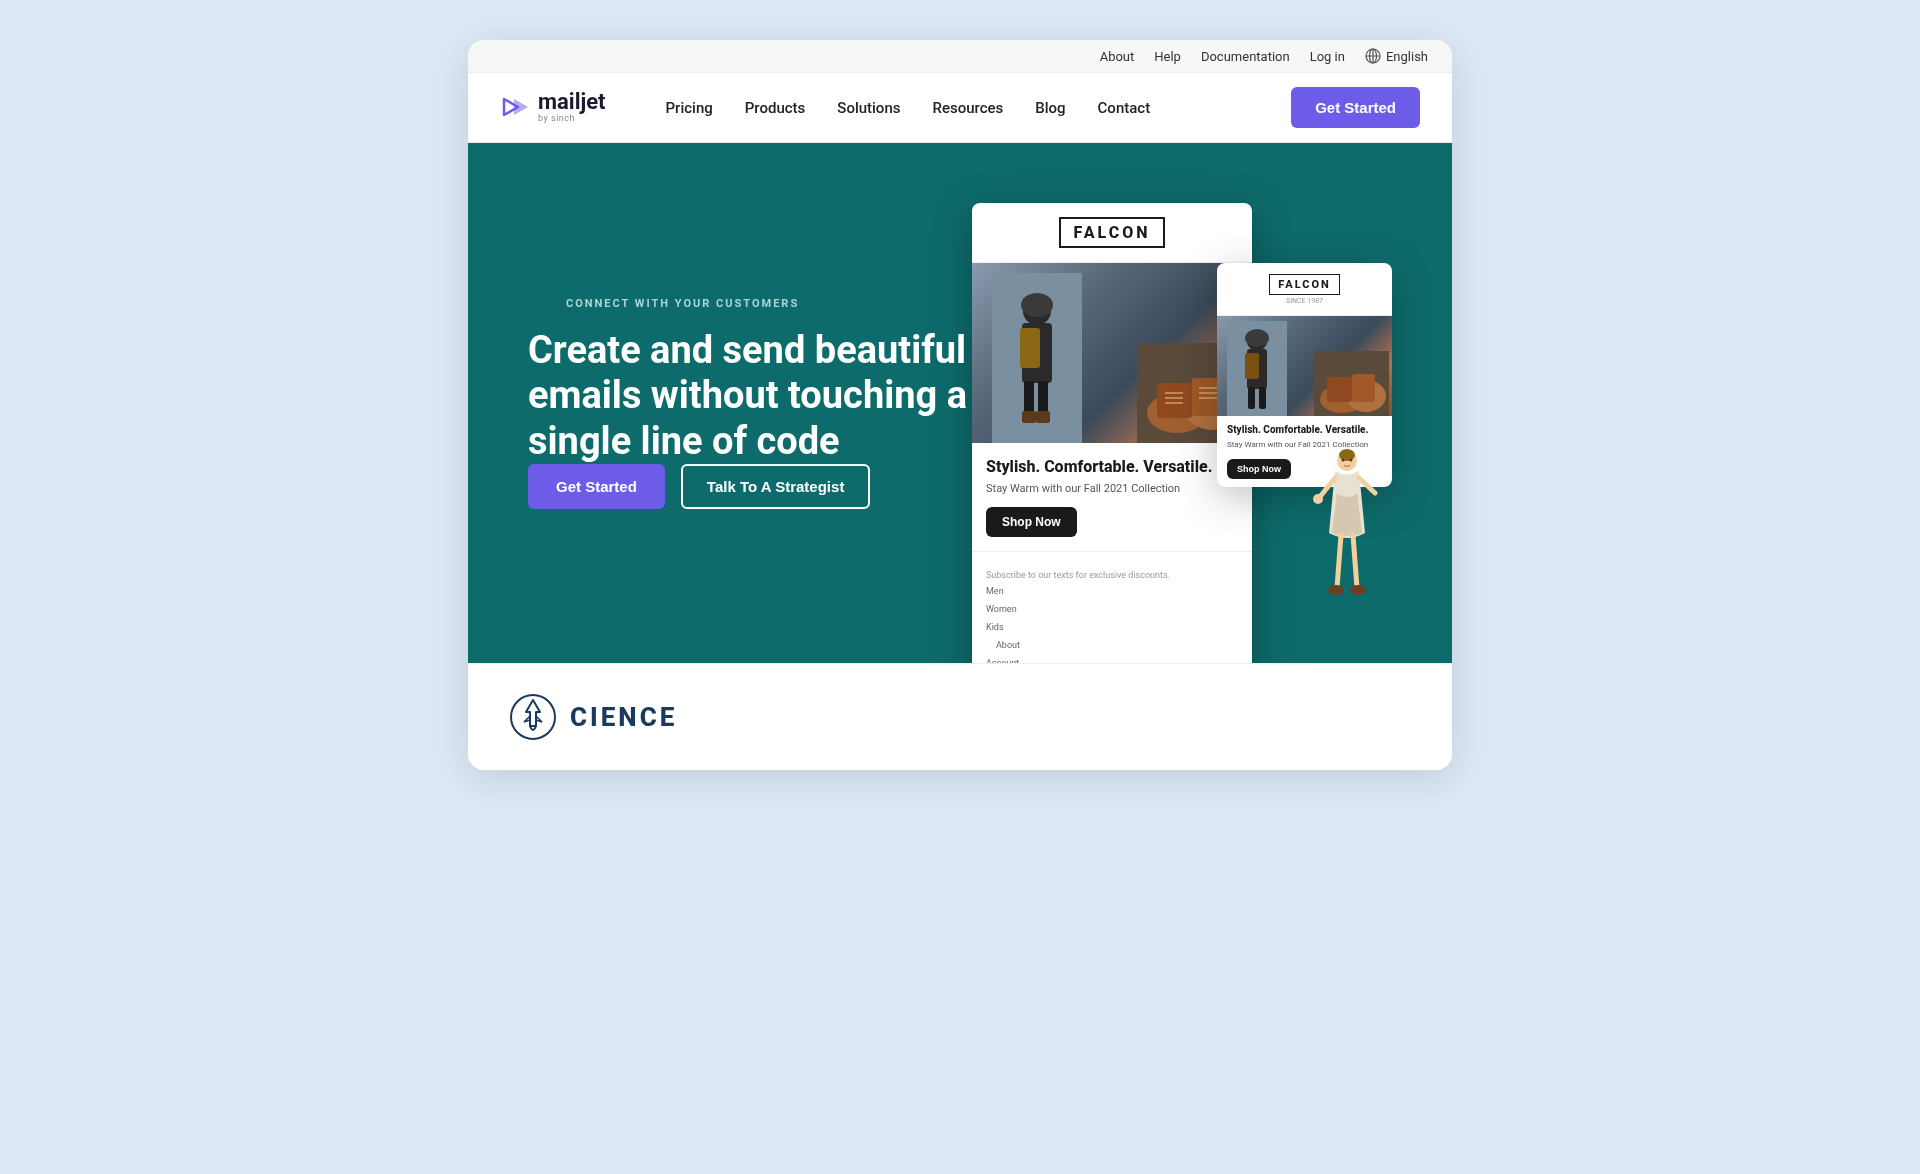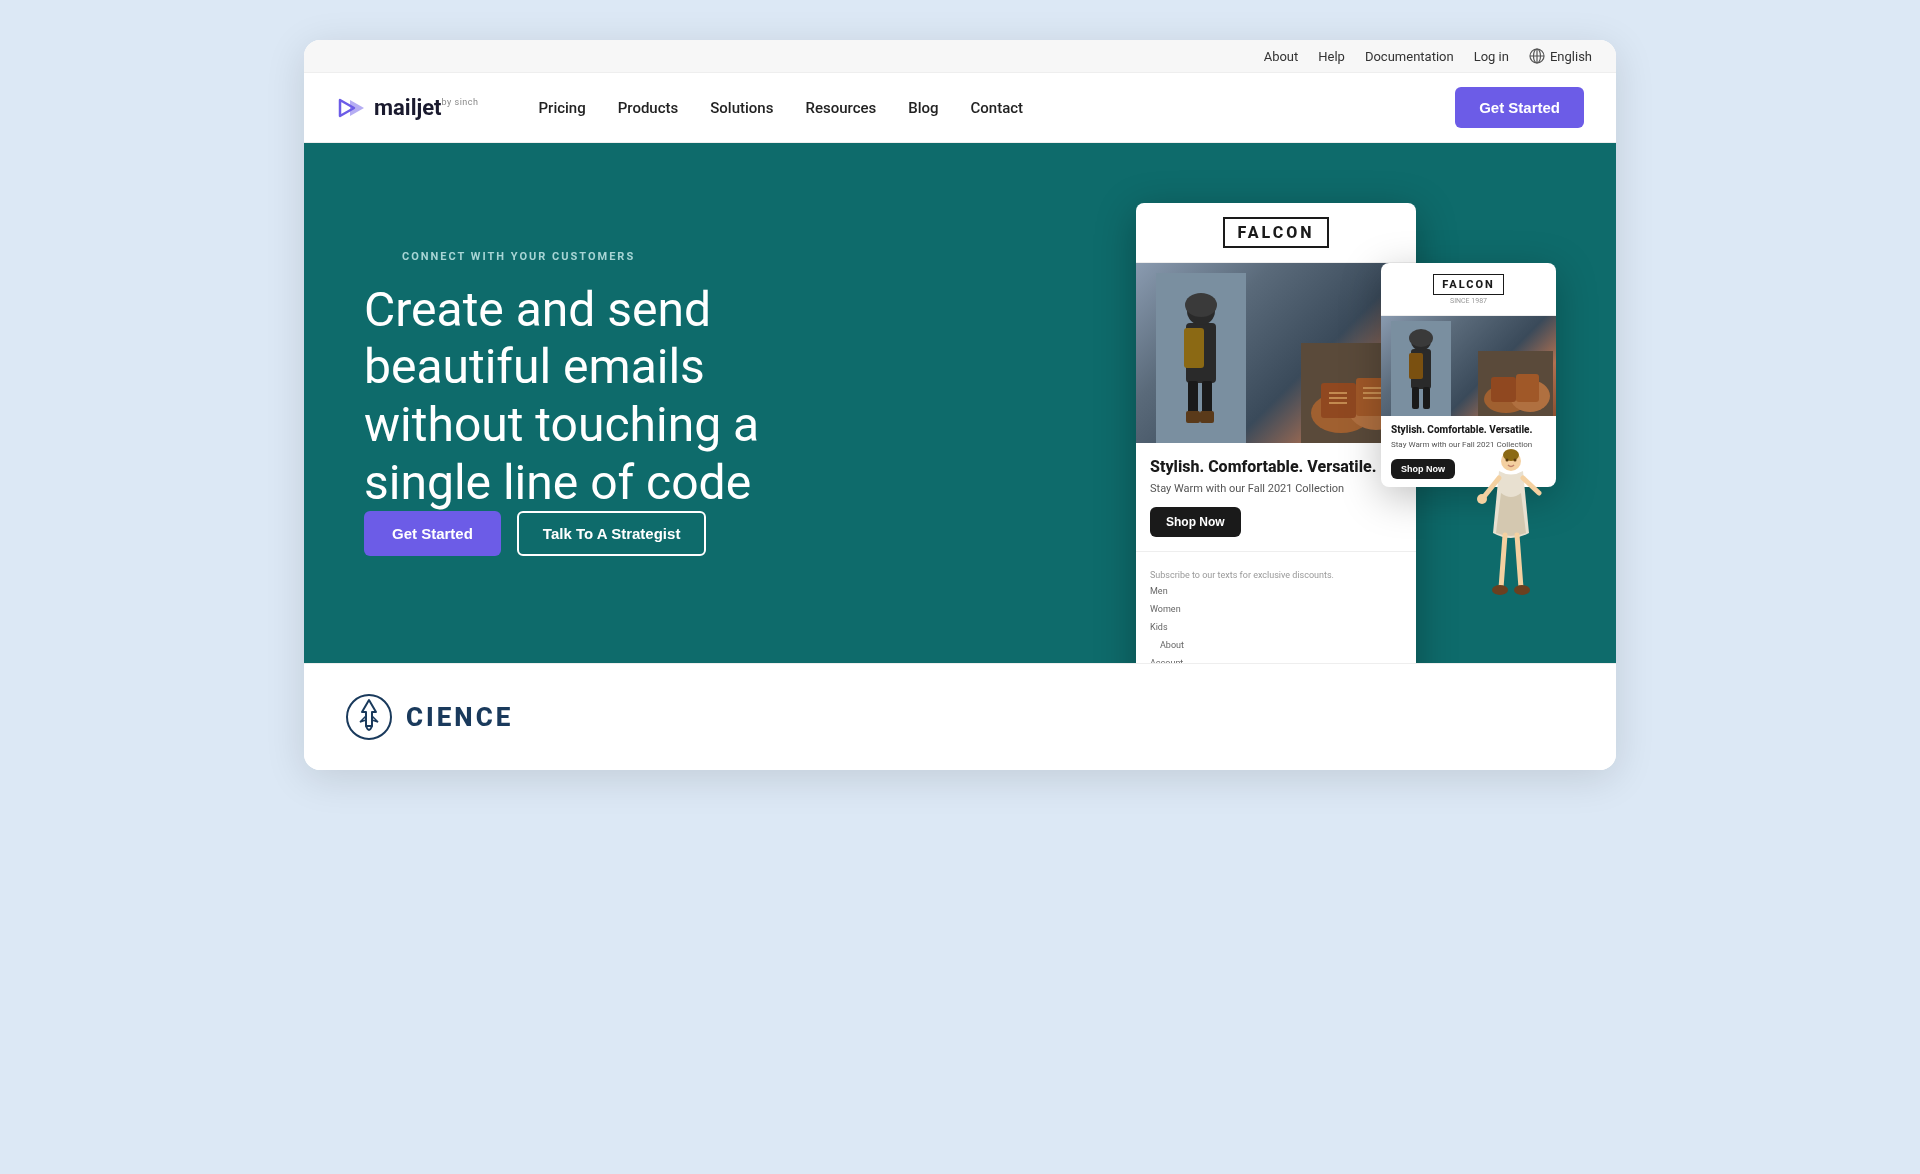--- a/index.html
+++ b/index.html
@@ -14,7 +14,7 @@
     }
 
     .browser-frame {
-      width: 1312px;
+      width: 984px;
       max-width: 100%;
       background: #fff;
       border-radius: 16px;

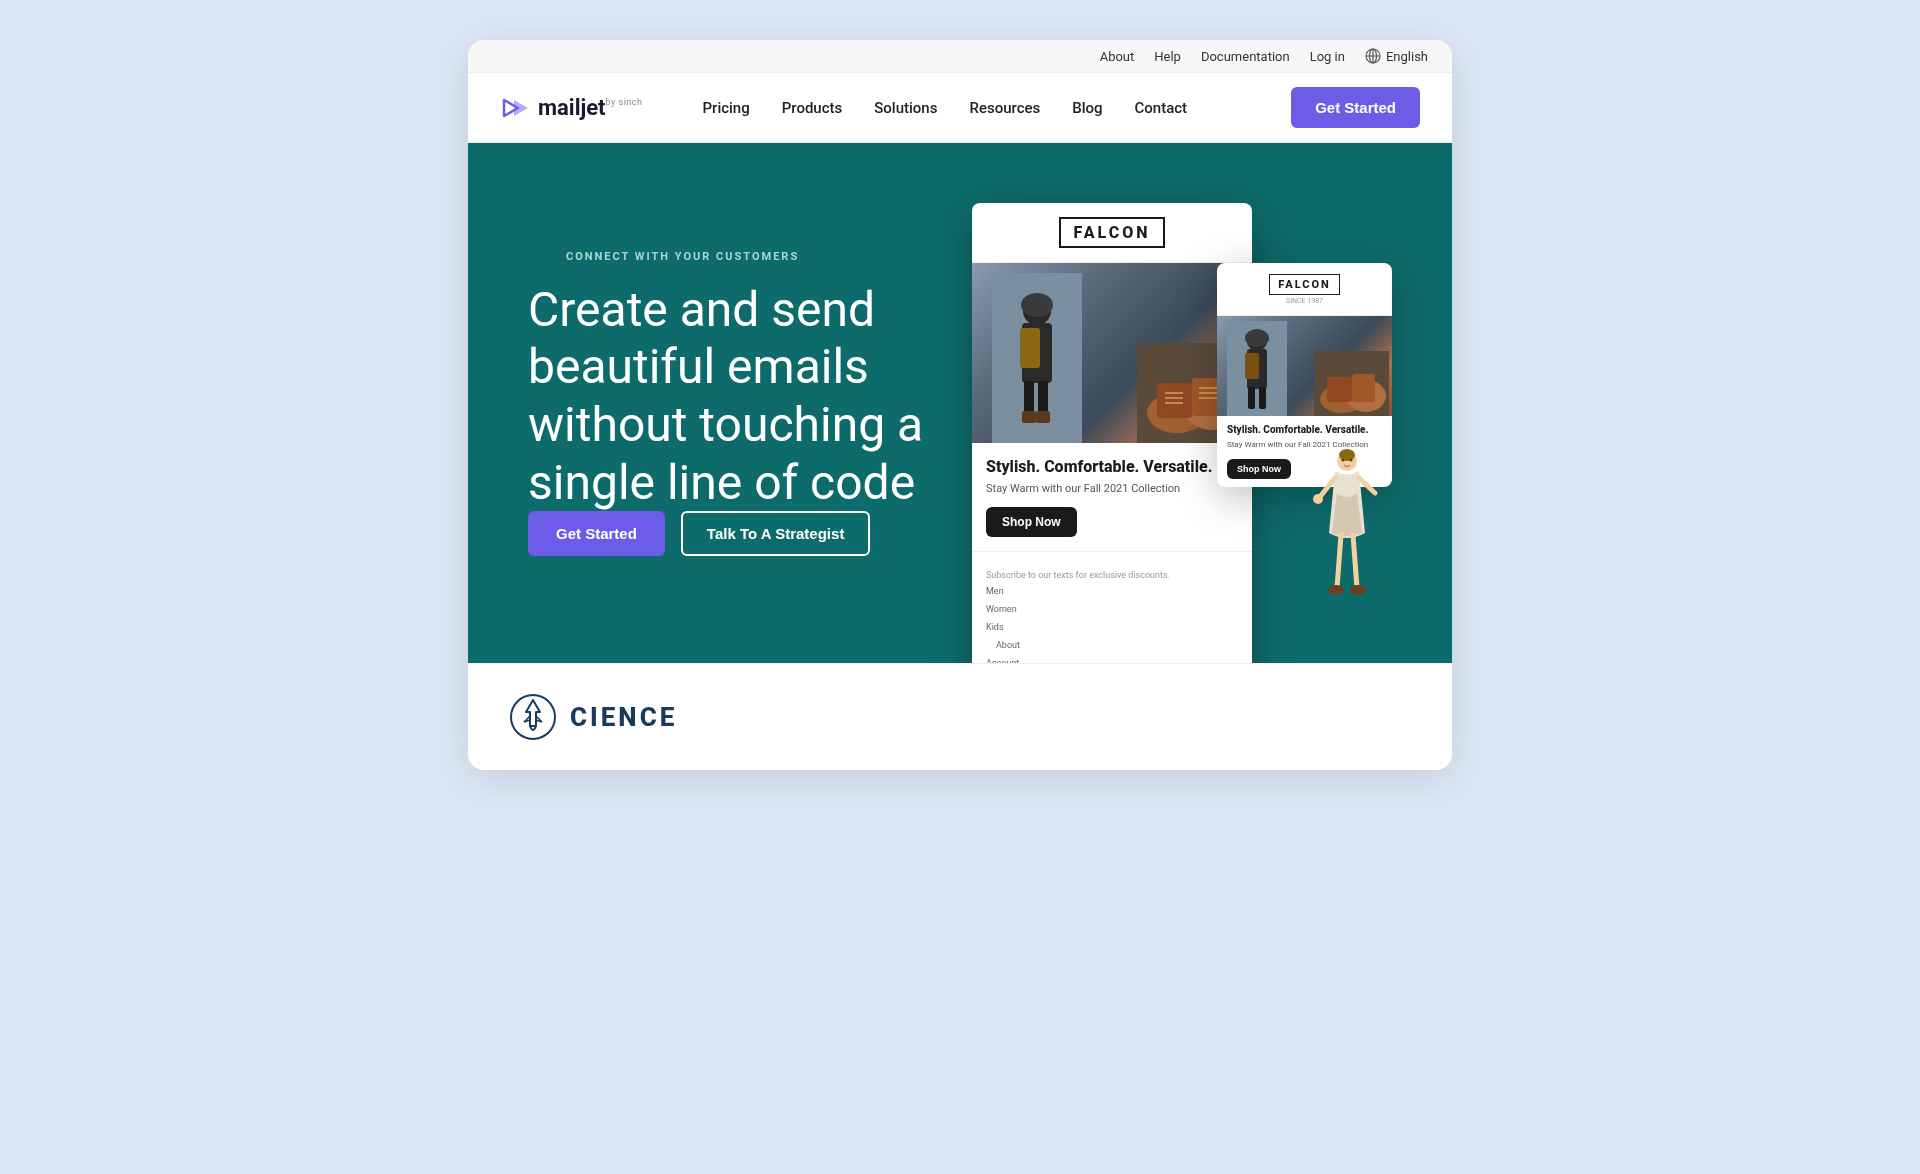--- a/index.html
+++ b/index.html
@@ -72,7 +72,7 @@
     }
     .logo-text-group {
       display: flex;
-      flex-direction: row;
+      flex-direction: column;
     }
     .logo-main {
       font-size: 22px;

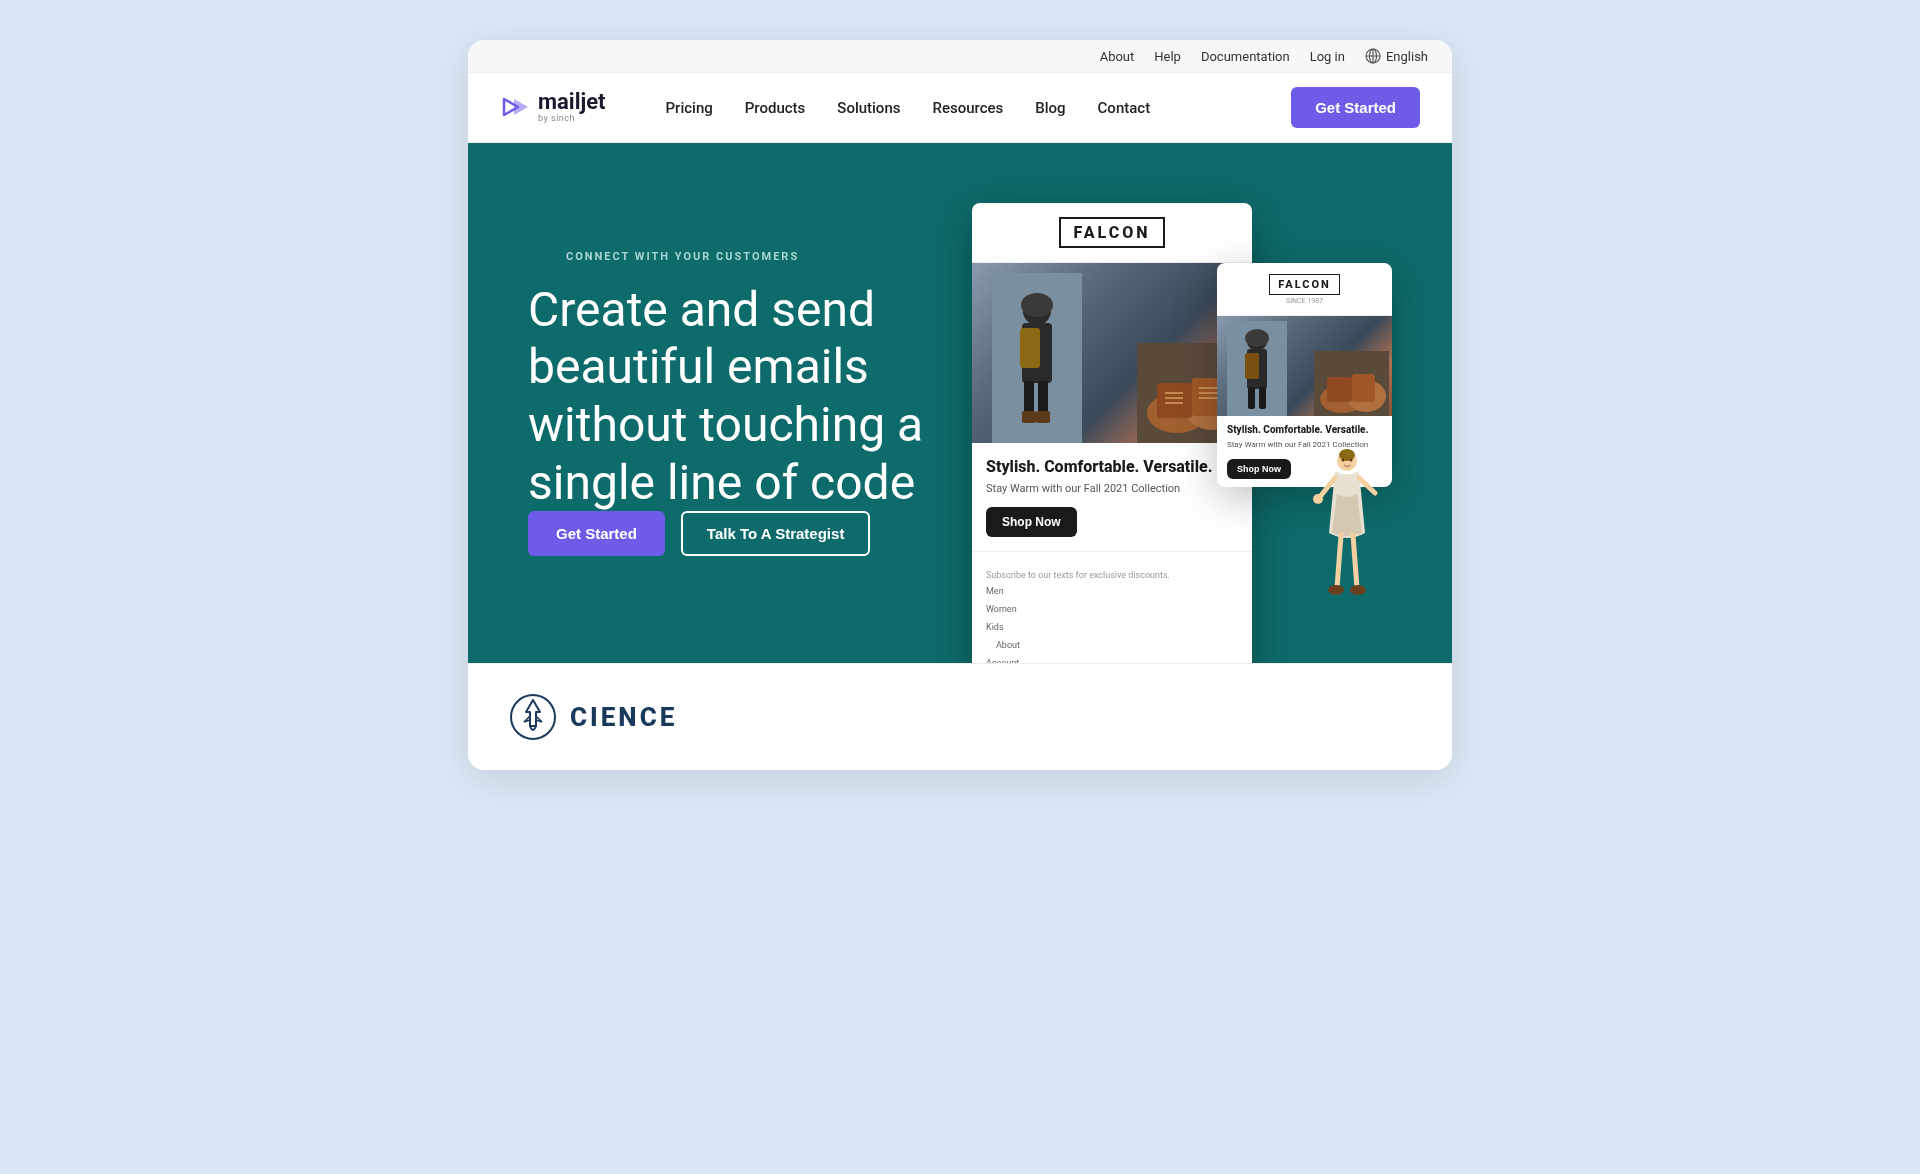--- a/index.html
+++ b/index.html
@@ -136,8 +136,8 @@
       margin-left: 38px;
     }
     .hero-title {
-      font-size: 48px;
-      font-weight: 400;
+      font-size: 38px;
+      font-weight: 700;
       color: #fff;
       line-height: 1.2;
     }

